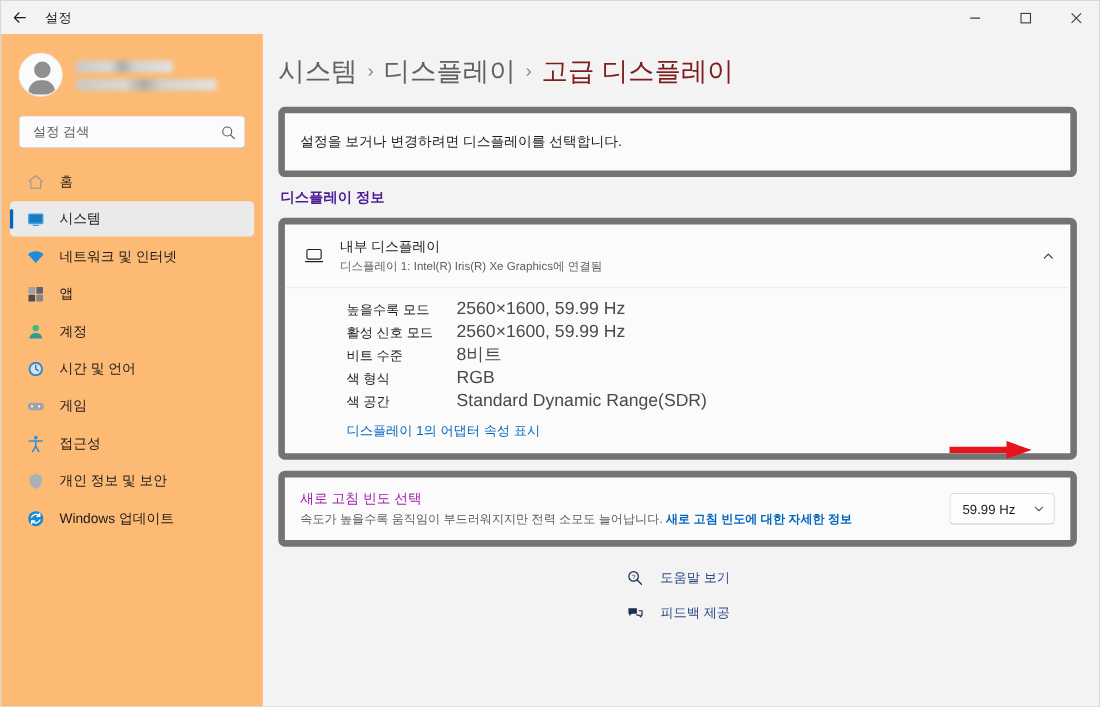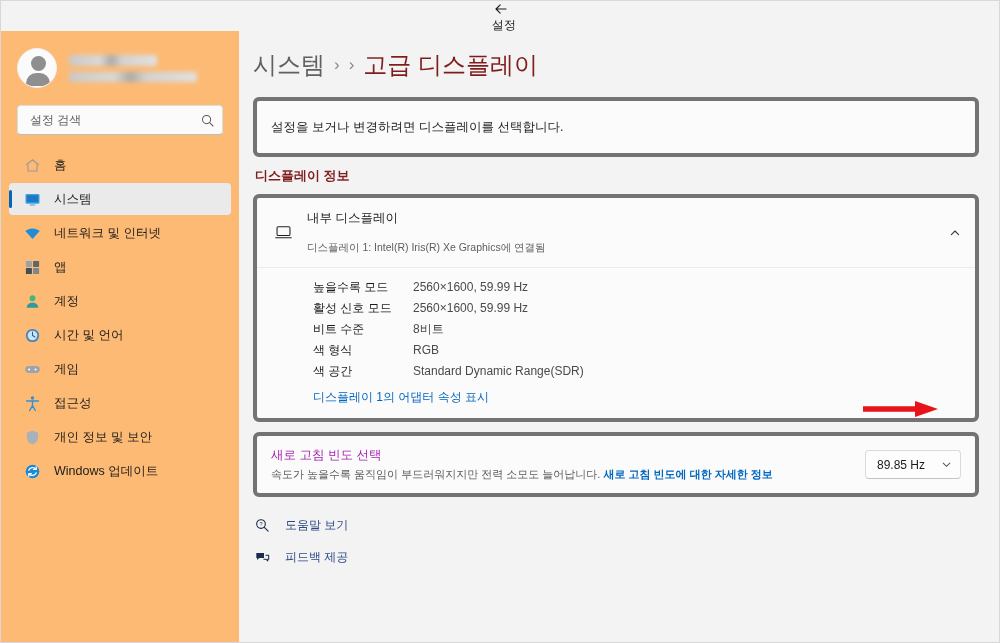--- a/index.html
+++ b/index.html
@@ -23,7 +23,7 @@
     position: absolute; top: 0; left: 0;
     width: 1000px; height: 30px;
     background: #f3f3f3;
-    display: flex; align-items: center; flex-direction: column;
+    display: flex; align-items: center;
   }
   .tb-back {
     width: 34px; height: 30px;

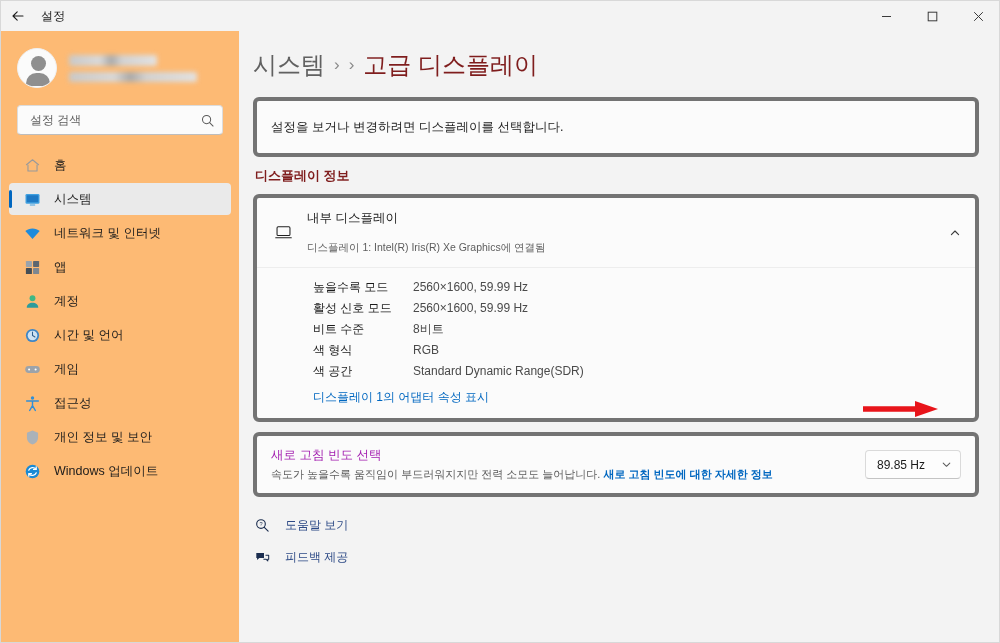--- a/index.html
+++ b/index.html
@@ -397,6 +397,7 @@
     <div class="page-title">
       <span class="crumb-dim">시스템</span>
       <span class="crumb-sep">›</span>
+      <span class="crumb-dim">디스플레이</span>
       <span class="crumb-sep">›</span>
       <span class="crumb-cur">고급 디스플레이</span>
     </div>

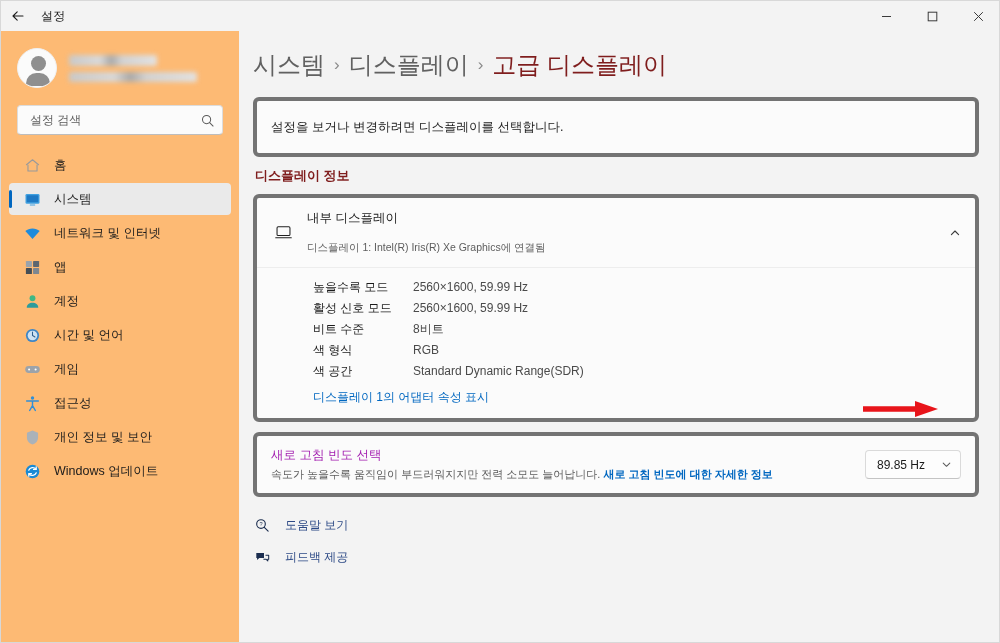--- a/index.html
+++ b/index.html
@@ -139,7 +139,7 @@
 
   .card {
     background: #fbfbfb;
-    border: 4px solid #737373;
+    border: 6px solid #737373;
     border-radius: 6px;
     margin-bottom: 10px;
   }

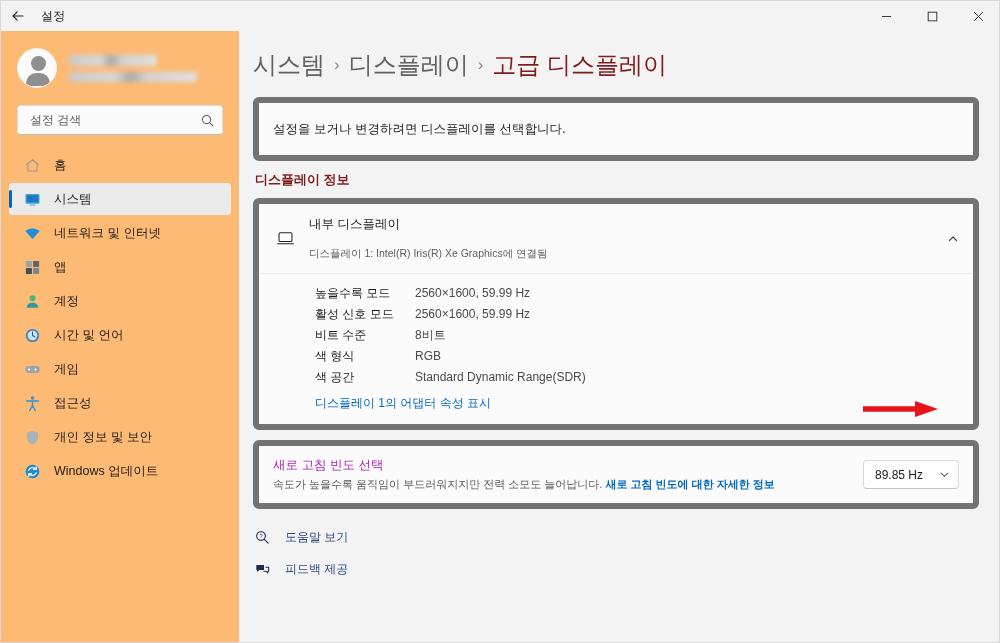--- a/index.html
+++ b/index.html
@@ -164,7 +164,7 @@
   .chev { color: #5a5a5a; display: flex; align-items: center; margin-left: 6px; }
 
   .section-head {
-    font-size: 13px; color: #7f1d1d;
+    font-size: 13px; color: #4c1d95;
     margin: 8px 0 9px 2px;
     font-weight: 600;
   }

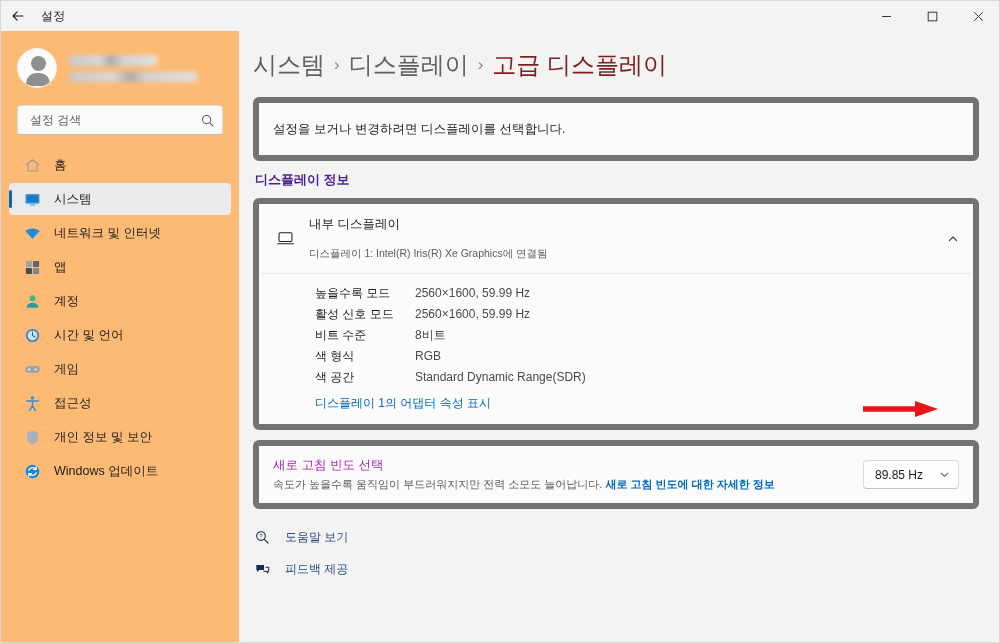--- a/index.html
+++ b/index.html
@@ -176,7 +176,7 @@
   }
   .info-icon { width: 24px; margin-right: 12px; color: #202020; display:flex; align-items:center; justify-content:center; }
   .info-title { font-size: 12.5px; color: #1b1b1b; }
-  .info-sub { font-size: 10.5px; color: #5d5d5d; margin-top: 14px; }
+  .info-sub { font-size: 10.5px; color: #5d5d5d; margin-top: 2px; }
   .expand-btn { margin-left: auto; color: #3a3a3a; display:flex; align-items:center; }
 
   .detail-body { padding: 10px 14px 12px 56px; }

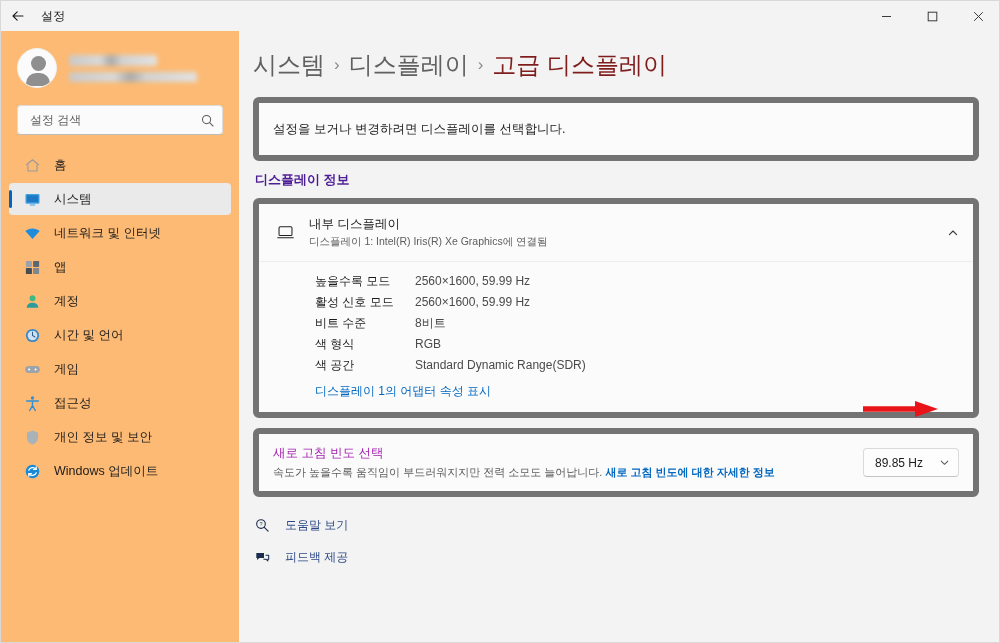--- a/index.html
+++ b/index.html
@@ -182,7 +182,7 @@
   .detail-body { padding: 10px 14px 12px 56px; }
   .detail-row { display: flex; margin-bottom: 3px; line-height: 18px; }
   .detail-key { width: 100px; font-size: 12px; color: #1b1b1b; flex: none; }
-  .detail-val { font-size: 12px; color: #4a4a4a; }
+  .detail-val { font-size: 16px; color: #4a4a4a; }
   .link {
     font-size: 12px; color: #0067c0; text-decoration: none;
     display: inline-block; margin-top: 6px;

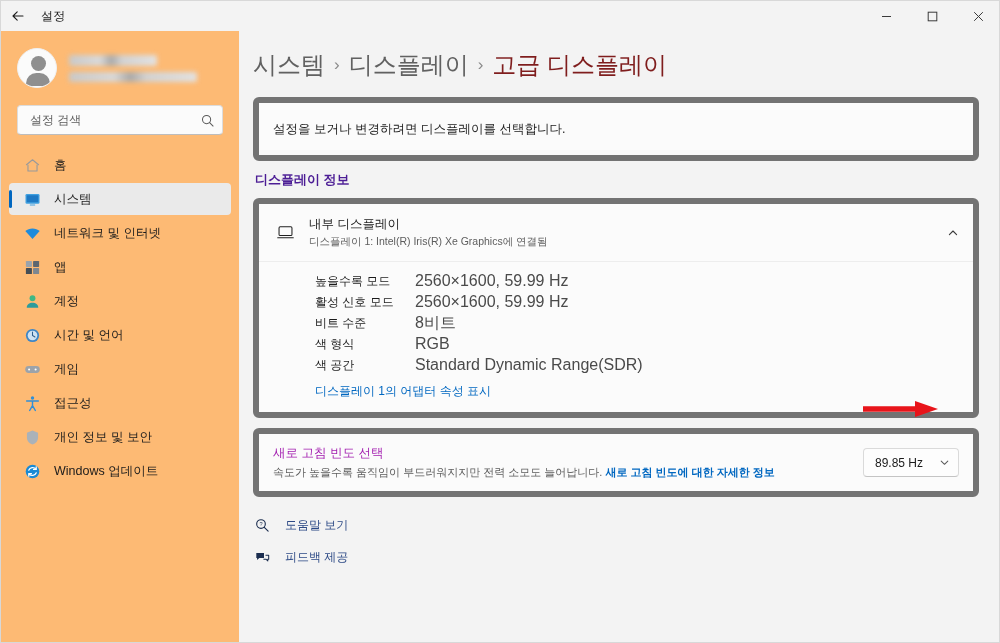--- a/index.html
+++ b/index.html
@@ -464,7 +464,7 @@
           </div>
         </div>
         <div class="dropdown" style="min-width:96px">
-          <span>89.85 Hz</span>
+          <span>59.99 Hz</span>
           <span class="chev">
             <svg width="11" height="11" viewBox="0 0 12 12" fill="none">
                 <path d="M2.4 4.4L6 8l3.6-3.6" stroke="#5a5a5a" stroke-width="1.1" stroke-linecap="round" stroke-linejoin="round"></path>

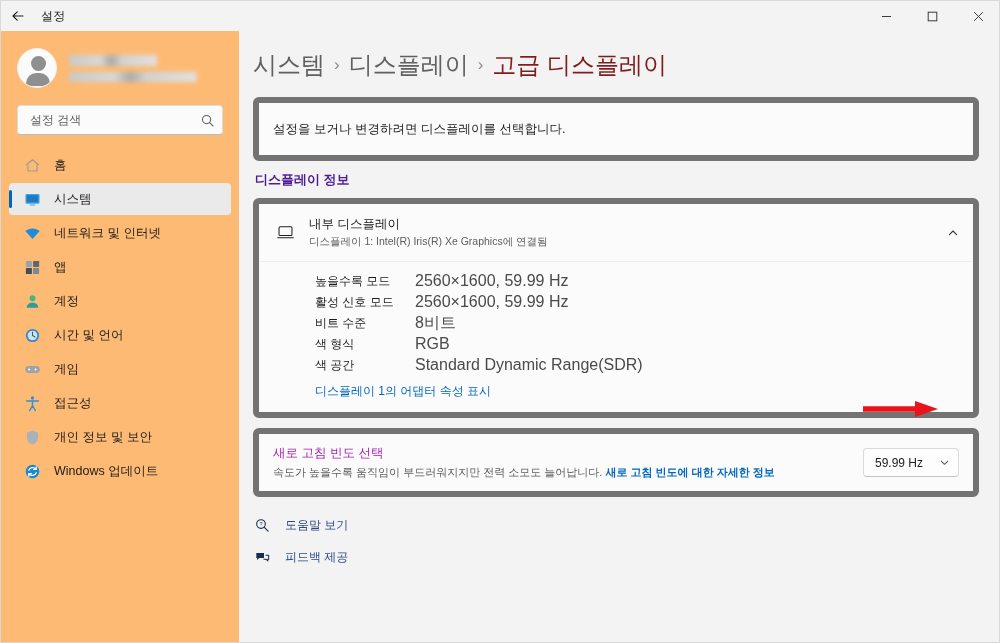--- a/index.html
+++ b/index.html
@@ -221,7 +221,7 @@
   .footlinks { margin-top: 14px; padding-left: 2px; }
   .footlink {
     display: flex; align-items: center;
-    height: 28px; margin-bottom: 4px;
+    height: 28px; margin-bottom: 4px; justify-content: center;
   }
   .footlink .fi { width: 22px; color: #1b2d4f; display: flex; align-items: center; }
   .footlink a { font-size: 12px; color: #2d4a86; text-decoration: none; margin-left: 8px; }

